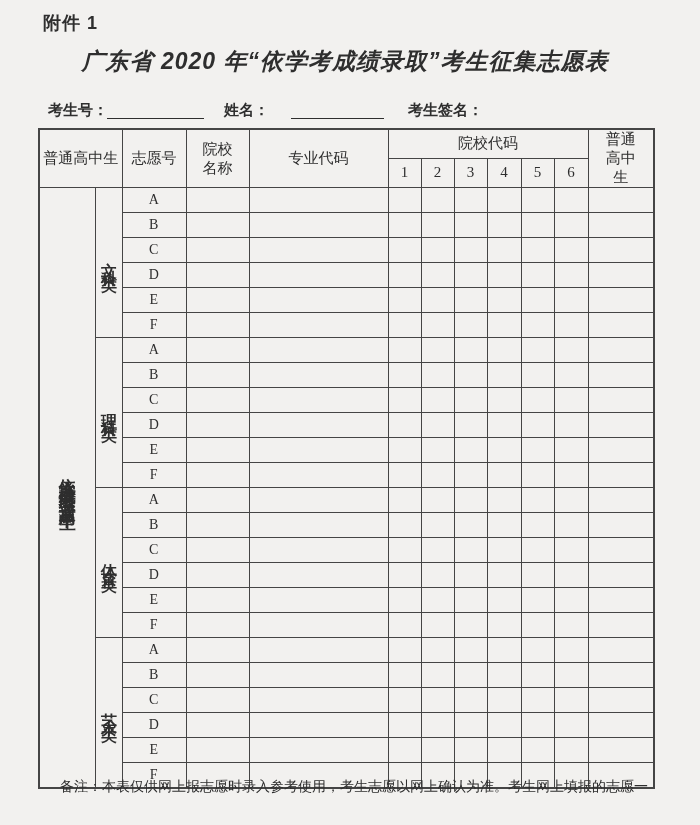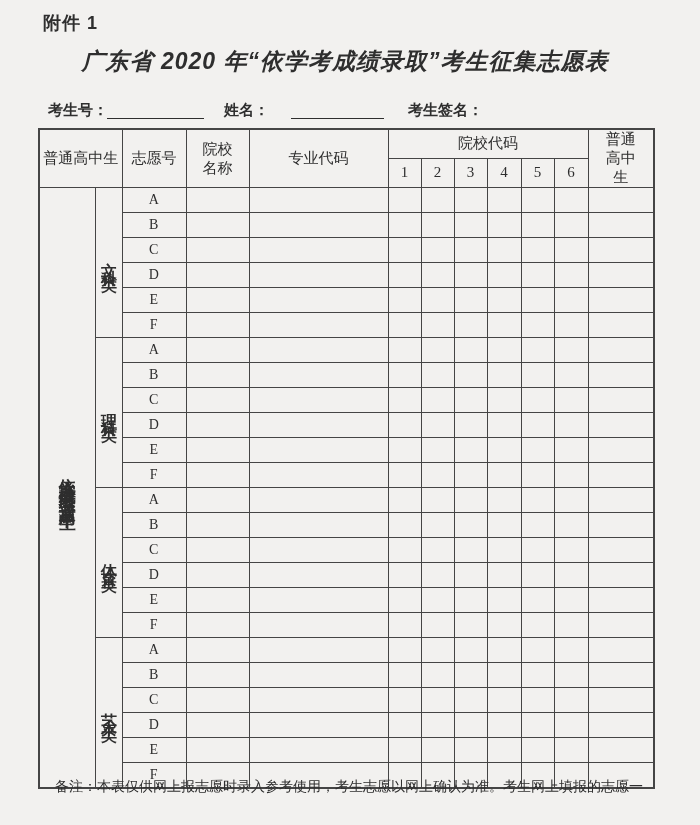--- a/index.html
+++ b/index.html
@@ -78,8 +78,7 @@
   .note{
     position:absolute;left:45px;top:776px;width:618px;
     font-size:14px;line-height:21px;
-    text-align:left;
-    margin-left:10px;
+    text-align:center;
   }
   .note .note-line{white-space:nowrap;}
   .note .indent{margin-left:43px;}

